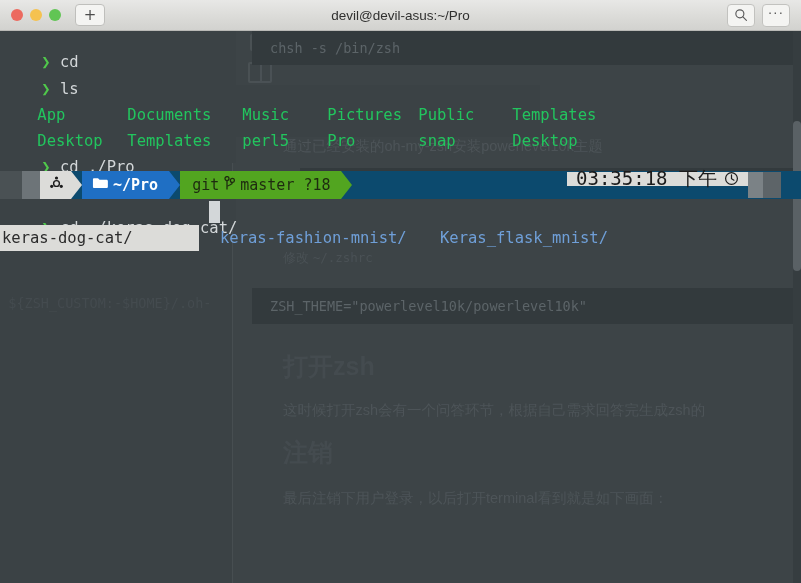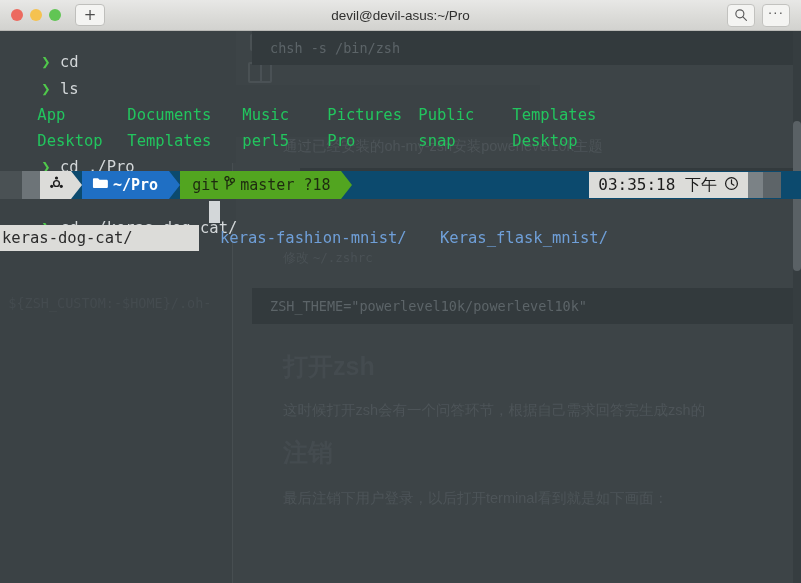--- a/index.html
+++ b/index.html
@@ -160,10 +160,10 @@
   .branch-ico { margin:0 5px; display:inline-block; vertical-align:-2px; }
 
   #p10k-time {
-    position:absolute; right:53px; top:1px; height:26px;
+    position:absolute; right:53px; top:1px; height:14px;
     background:#dcdcd9; color:#1c1c1c;
     display:flex; align-items:center; gap:7px; padding:0 9px;
-    font-family:"DejaVu Sans Mono", monospace; font-size:16px; white-space:nowrap;
+    font-family:"DejaVu Sans Mono", monospace; font-size:19px; white-space:nowrap;
   }
   #p10k-tail {
     position:absolute; right:20px; top:1px; width:33px; height:26px;

